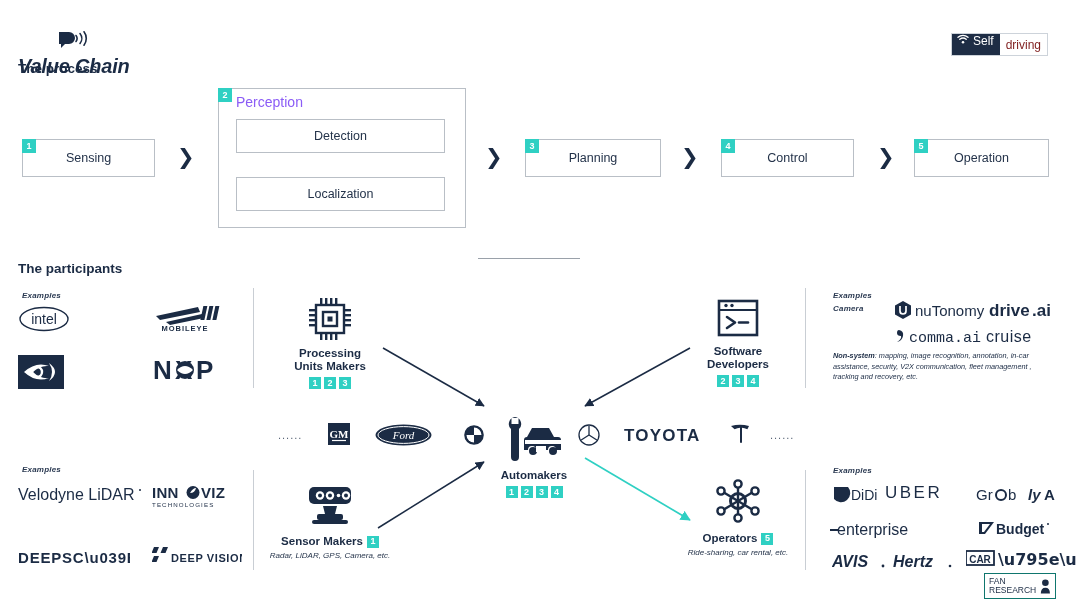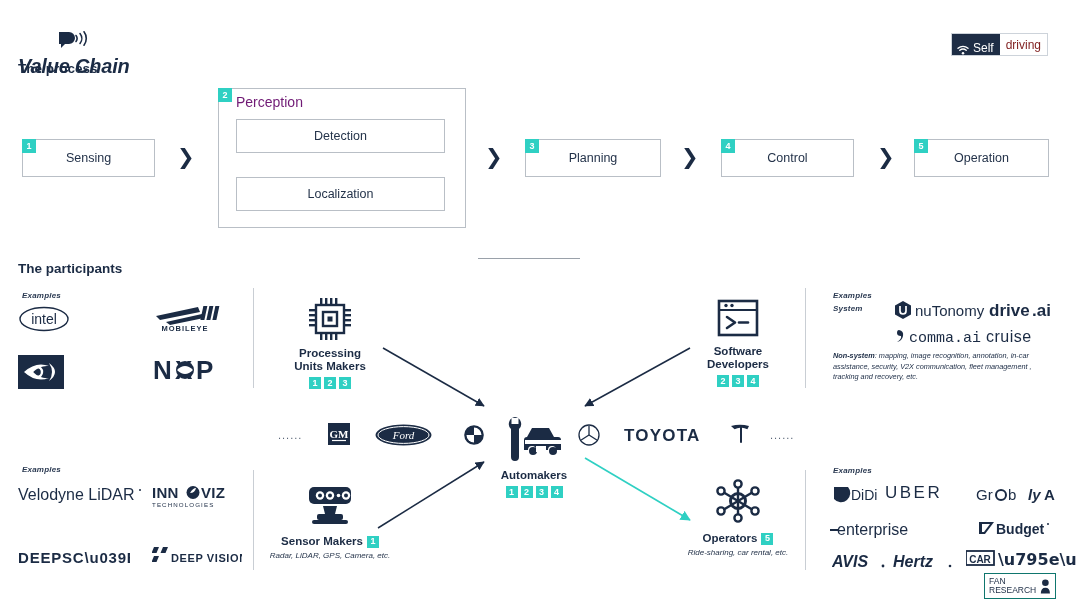--- a/index.html
+++ b/index.html
@@ -17,7 +17,7 @@
 
   .brand-tag{position:absolute;right:32px;top:33px;display:flex;align-items:stretch;
     border:1px solid #cdd3da;height:21px;}
-  .brand-tag .bt-dark{background:#1e2d45;color:#fff;font-size:12px;display:flex;align-items:flex-end;
+  .brand-tag .bt-dark{background:#1e2d45;color:#fff;font-size:12px;display:flex;align-items:flex-start;
     gap:4px;padding:0 6px 0 5px;}
   .brand-tag .bt-light{background:#fff;color:#7f1d1d;font-size:12px;display:flex;align-items:center;
     padding:0 6px;}

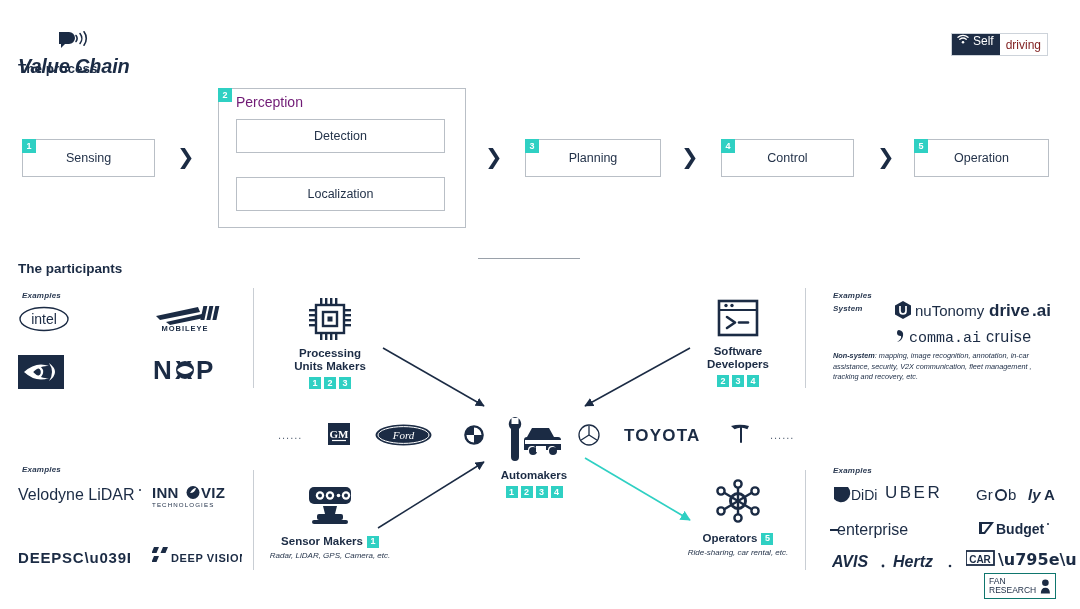--- a/index.html
+++ b/index.html
@@ -31,7 +31,7 @@
   .chev{position:absolute;font-size:21px;font-weight:bold;color:#1b2b44;font-family:"DejaVu Sans",sans-serif;}
 
   .perc-outer{position:absolute;left:218px;top:88px;width:246px;height:138px;border:1px solid #b9bfc6;background:#fff;}
-  .perc-title{position:absolute;left:236px;top:94px;font-size:14px;color:#701a75;}
+  .perc-title{position:absolute;left:236px;top:94px;font-size:14px;color:#8b5cf6;}
 
   
   .sec-title{position:absolute;left:18px;top:261px;font-size:13.5px;font-weight:bold;color:#1b2b44;}

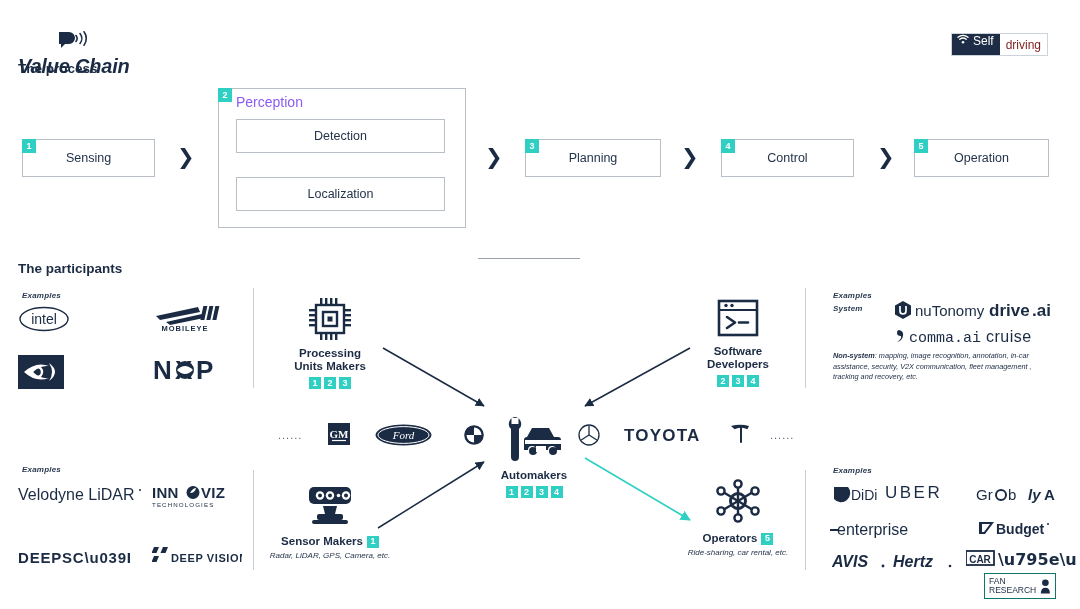--- a/index.html
+++ b/index.html
@@ -242,7 +242,7 @@
   </div>
 
   <div class="ex-label" style="left:833px;top:291px;">Examples</div>
-  <div class="ex-label" style="left:833px;top:304px;">System</div>
+  <div class="ex-label" style="left:833px;top:304px;">Camera</div>
 
   <div class="logo" style="left:893px;top:300px;">
     <svg width="106" height="20" viewBox="0 0 106 20">

